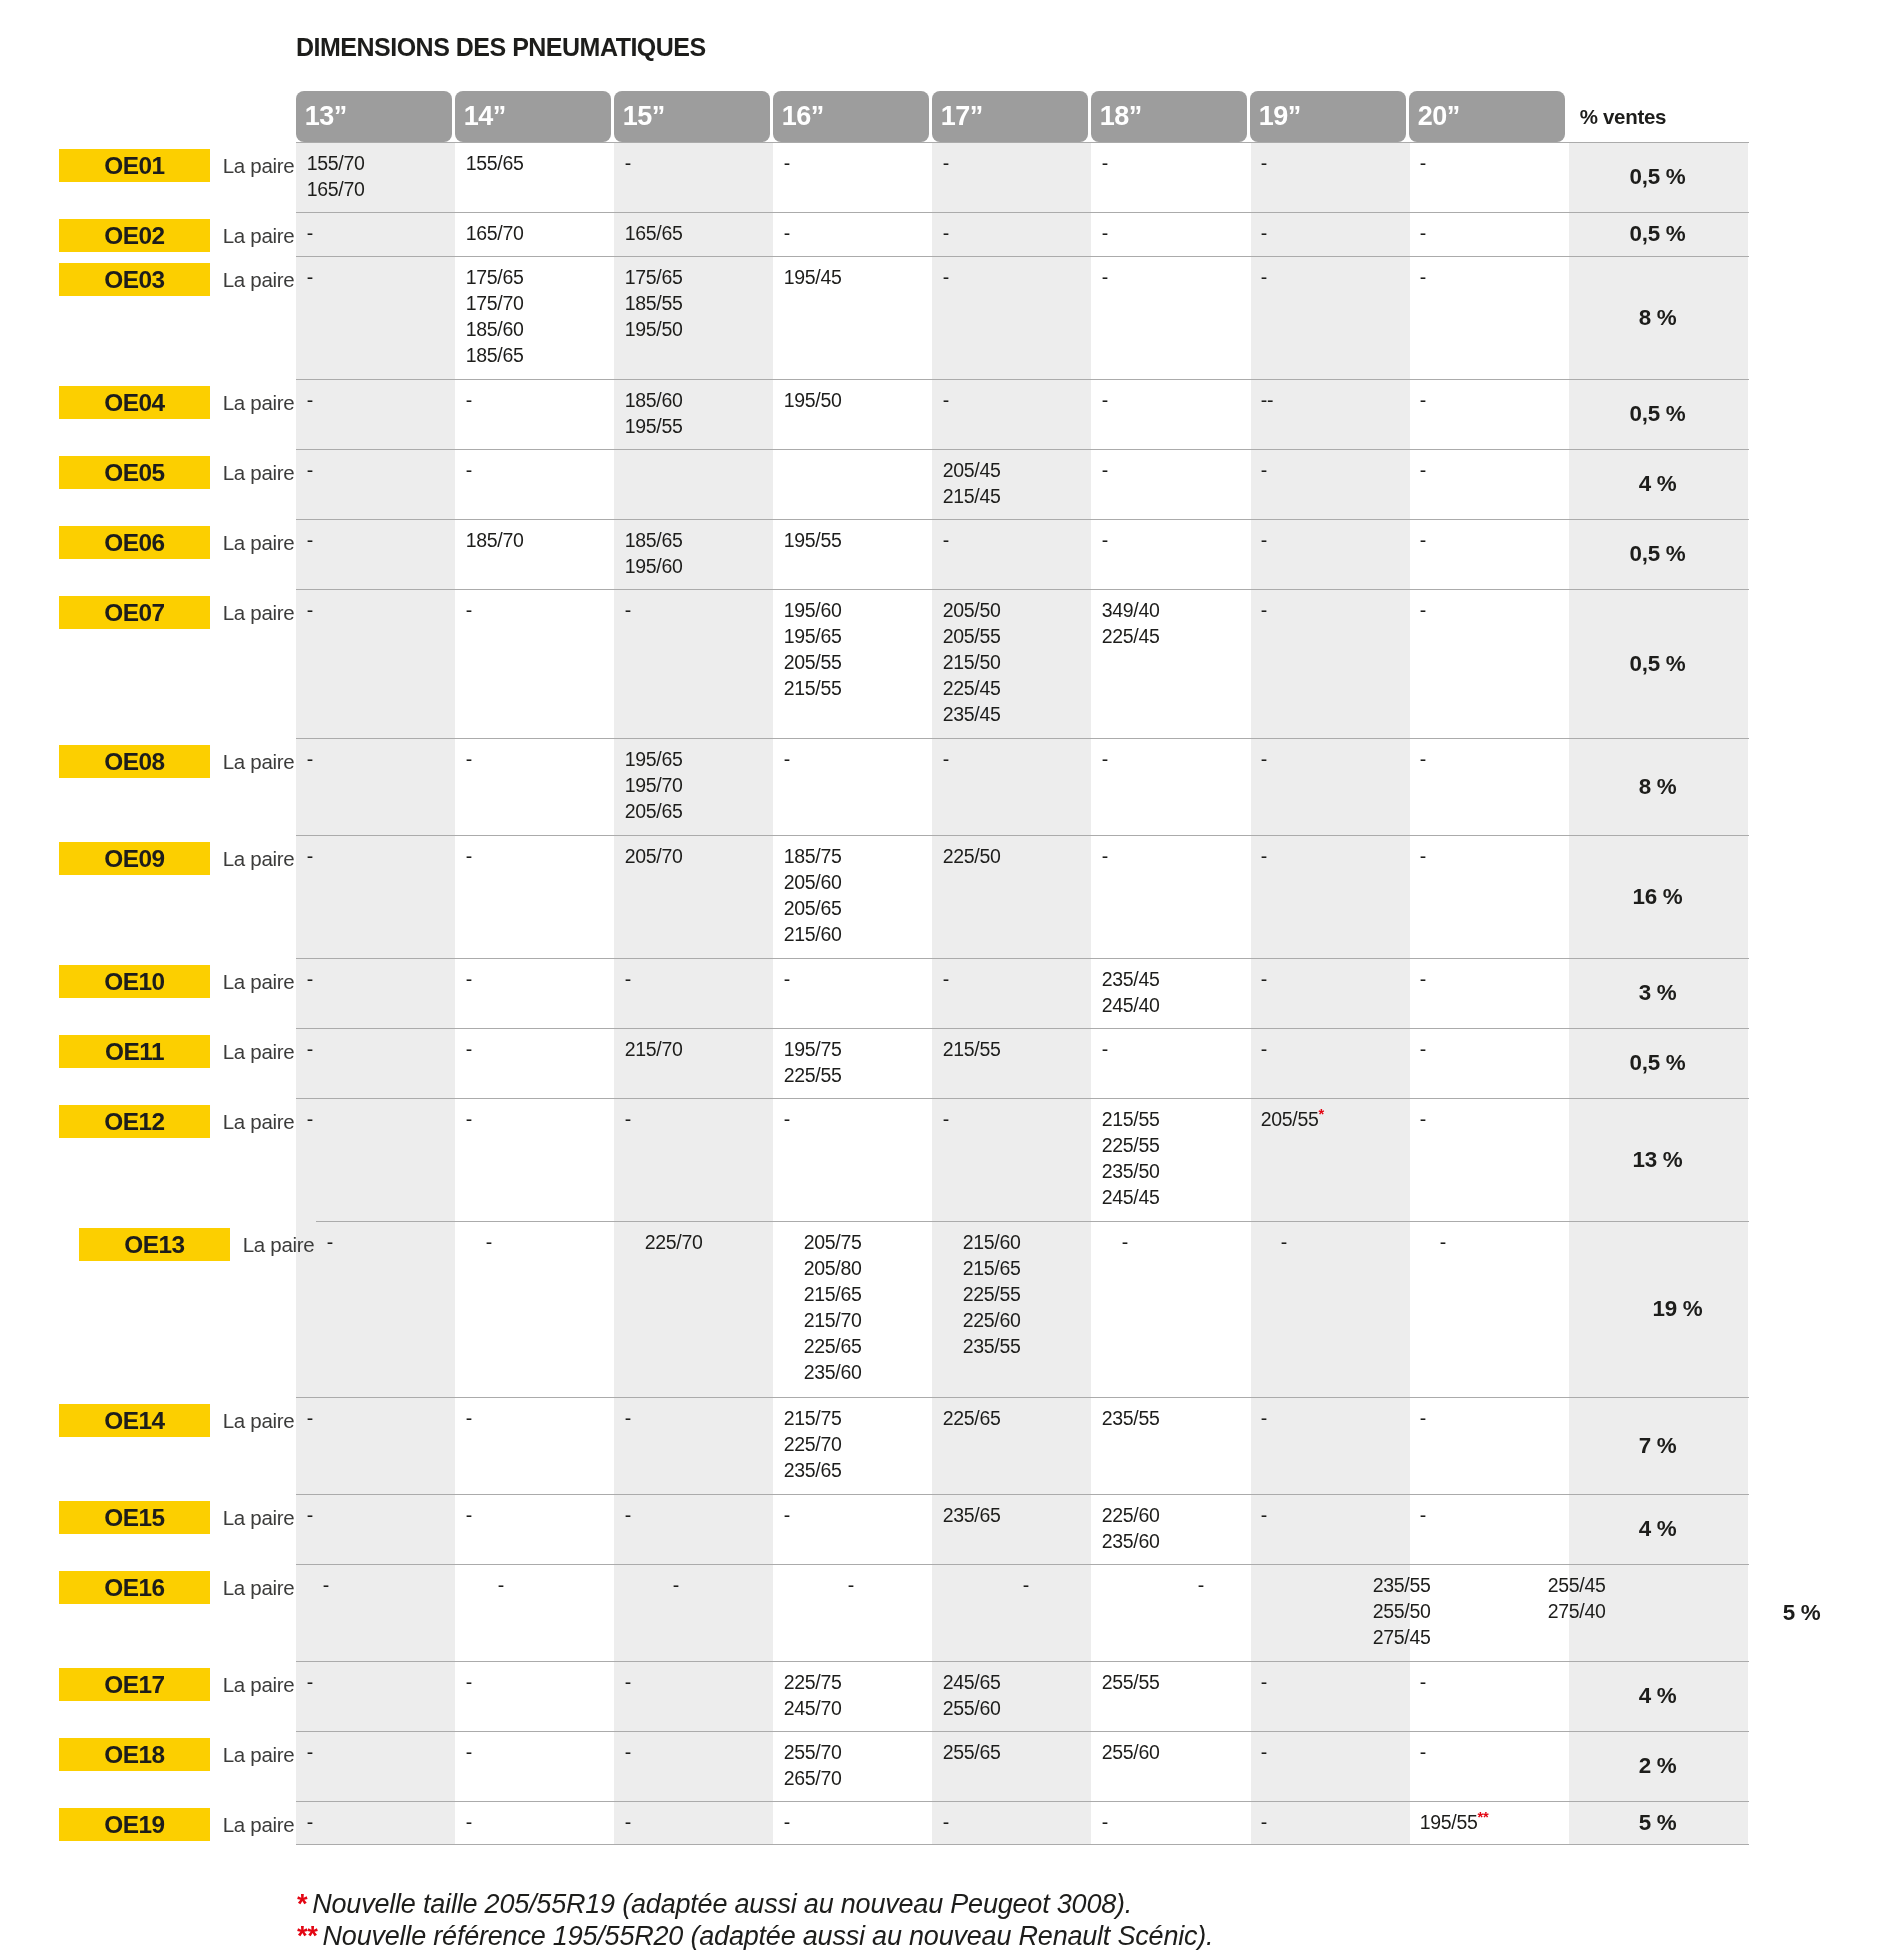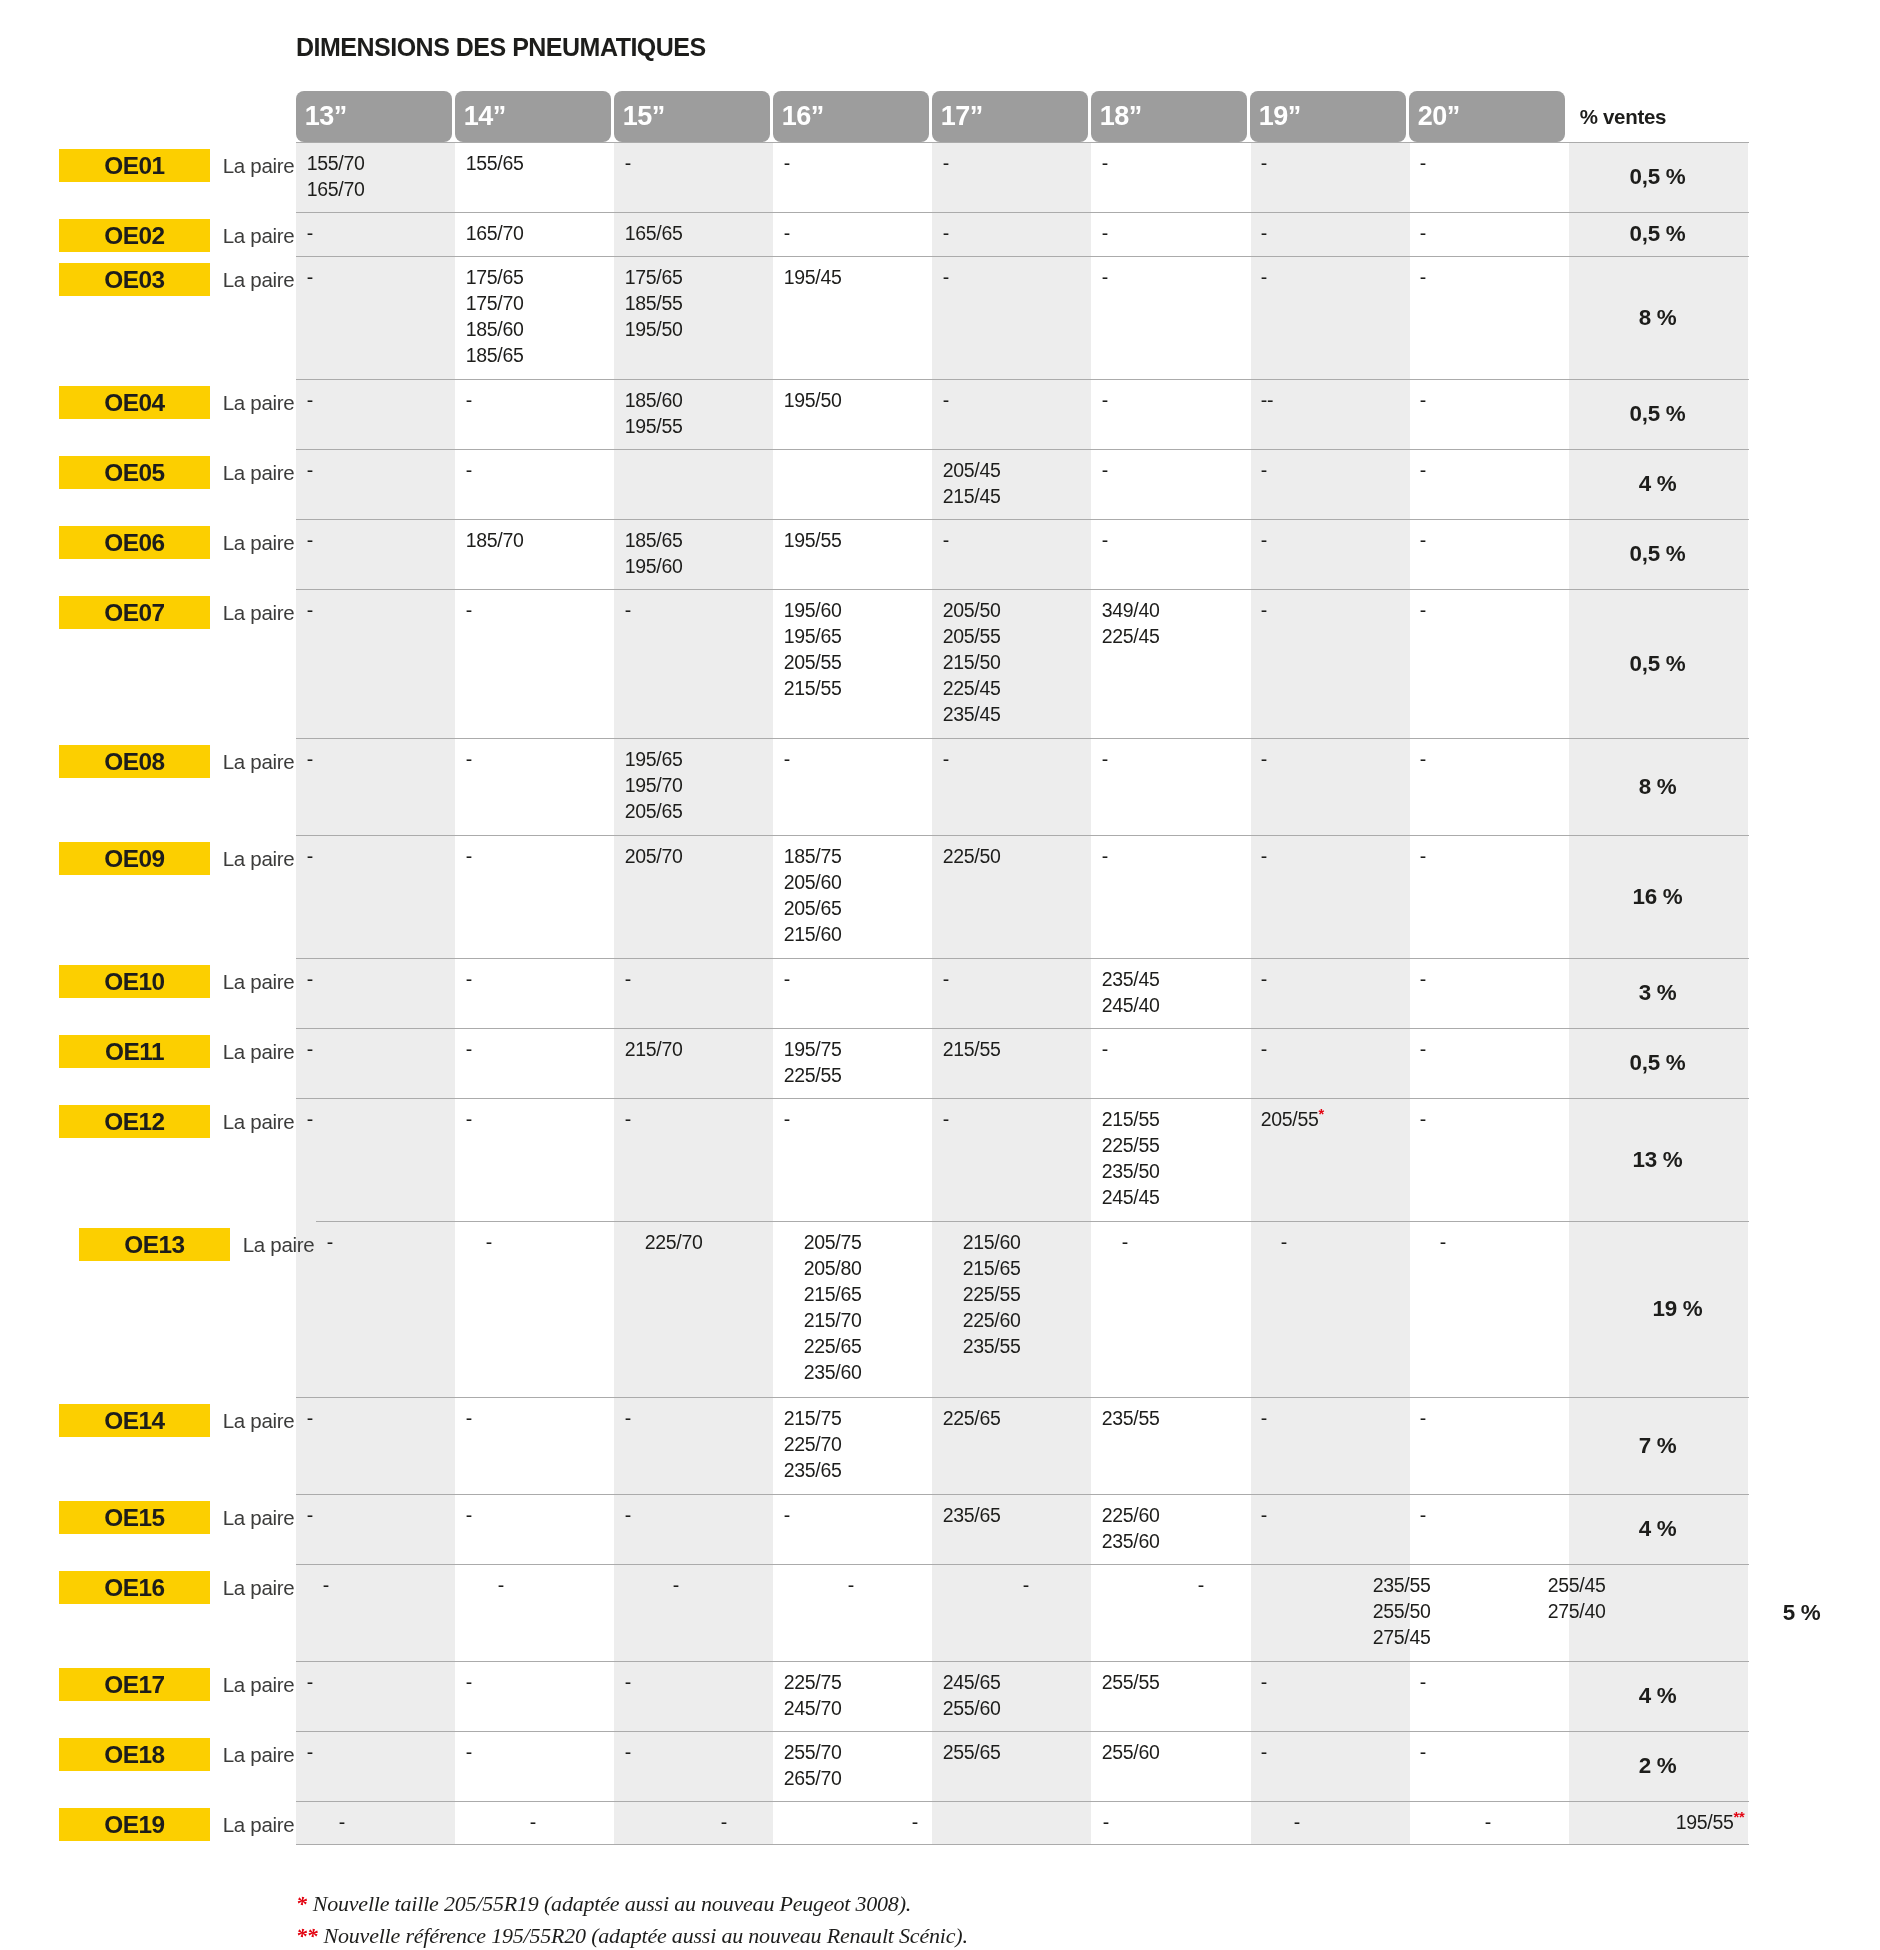--- a/index.html
+++ b/index.html
@@ -710,7 +710,7 @@
           </div>
           <div class="sales-cell">2 %</div>
         </div>
-        <div class="grid-row row" style="min-height: 44px; gap: 32px;">
+        <div class="grid-row row" style="min-height: 44px;">
           <div class="label-cell">
             <span class="badge">OE19</span>
             <span class="paire">La paire</span>

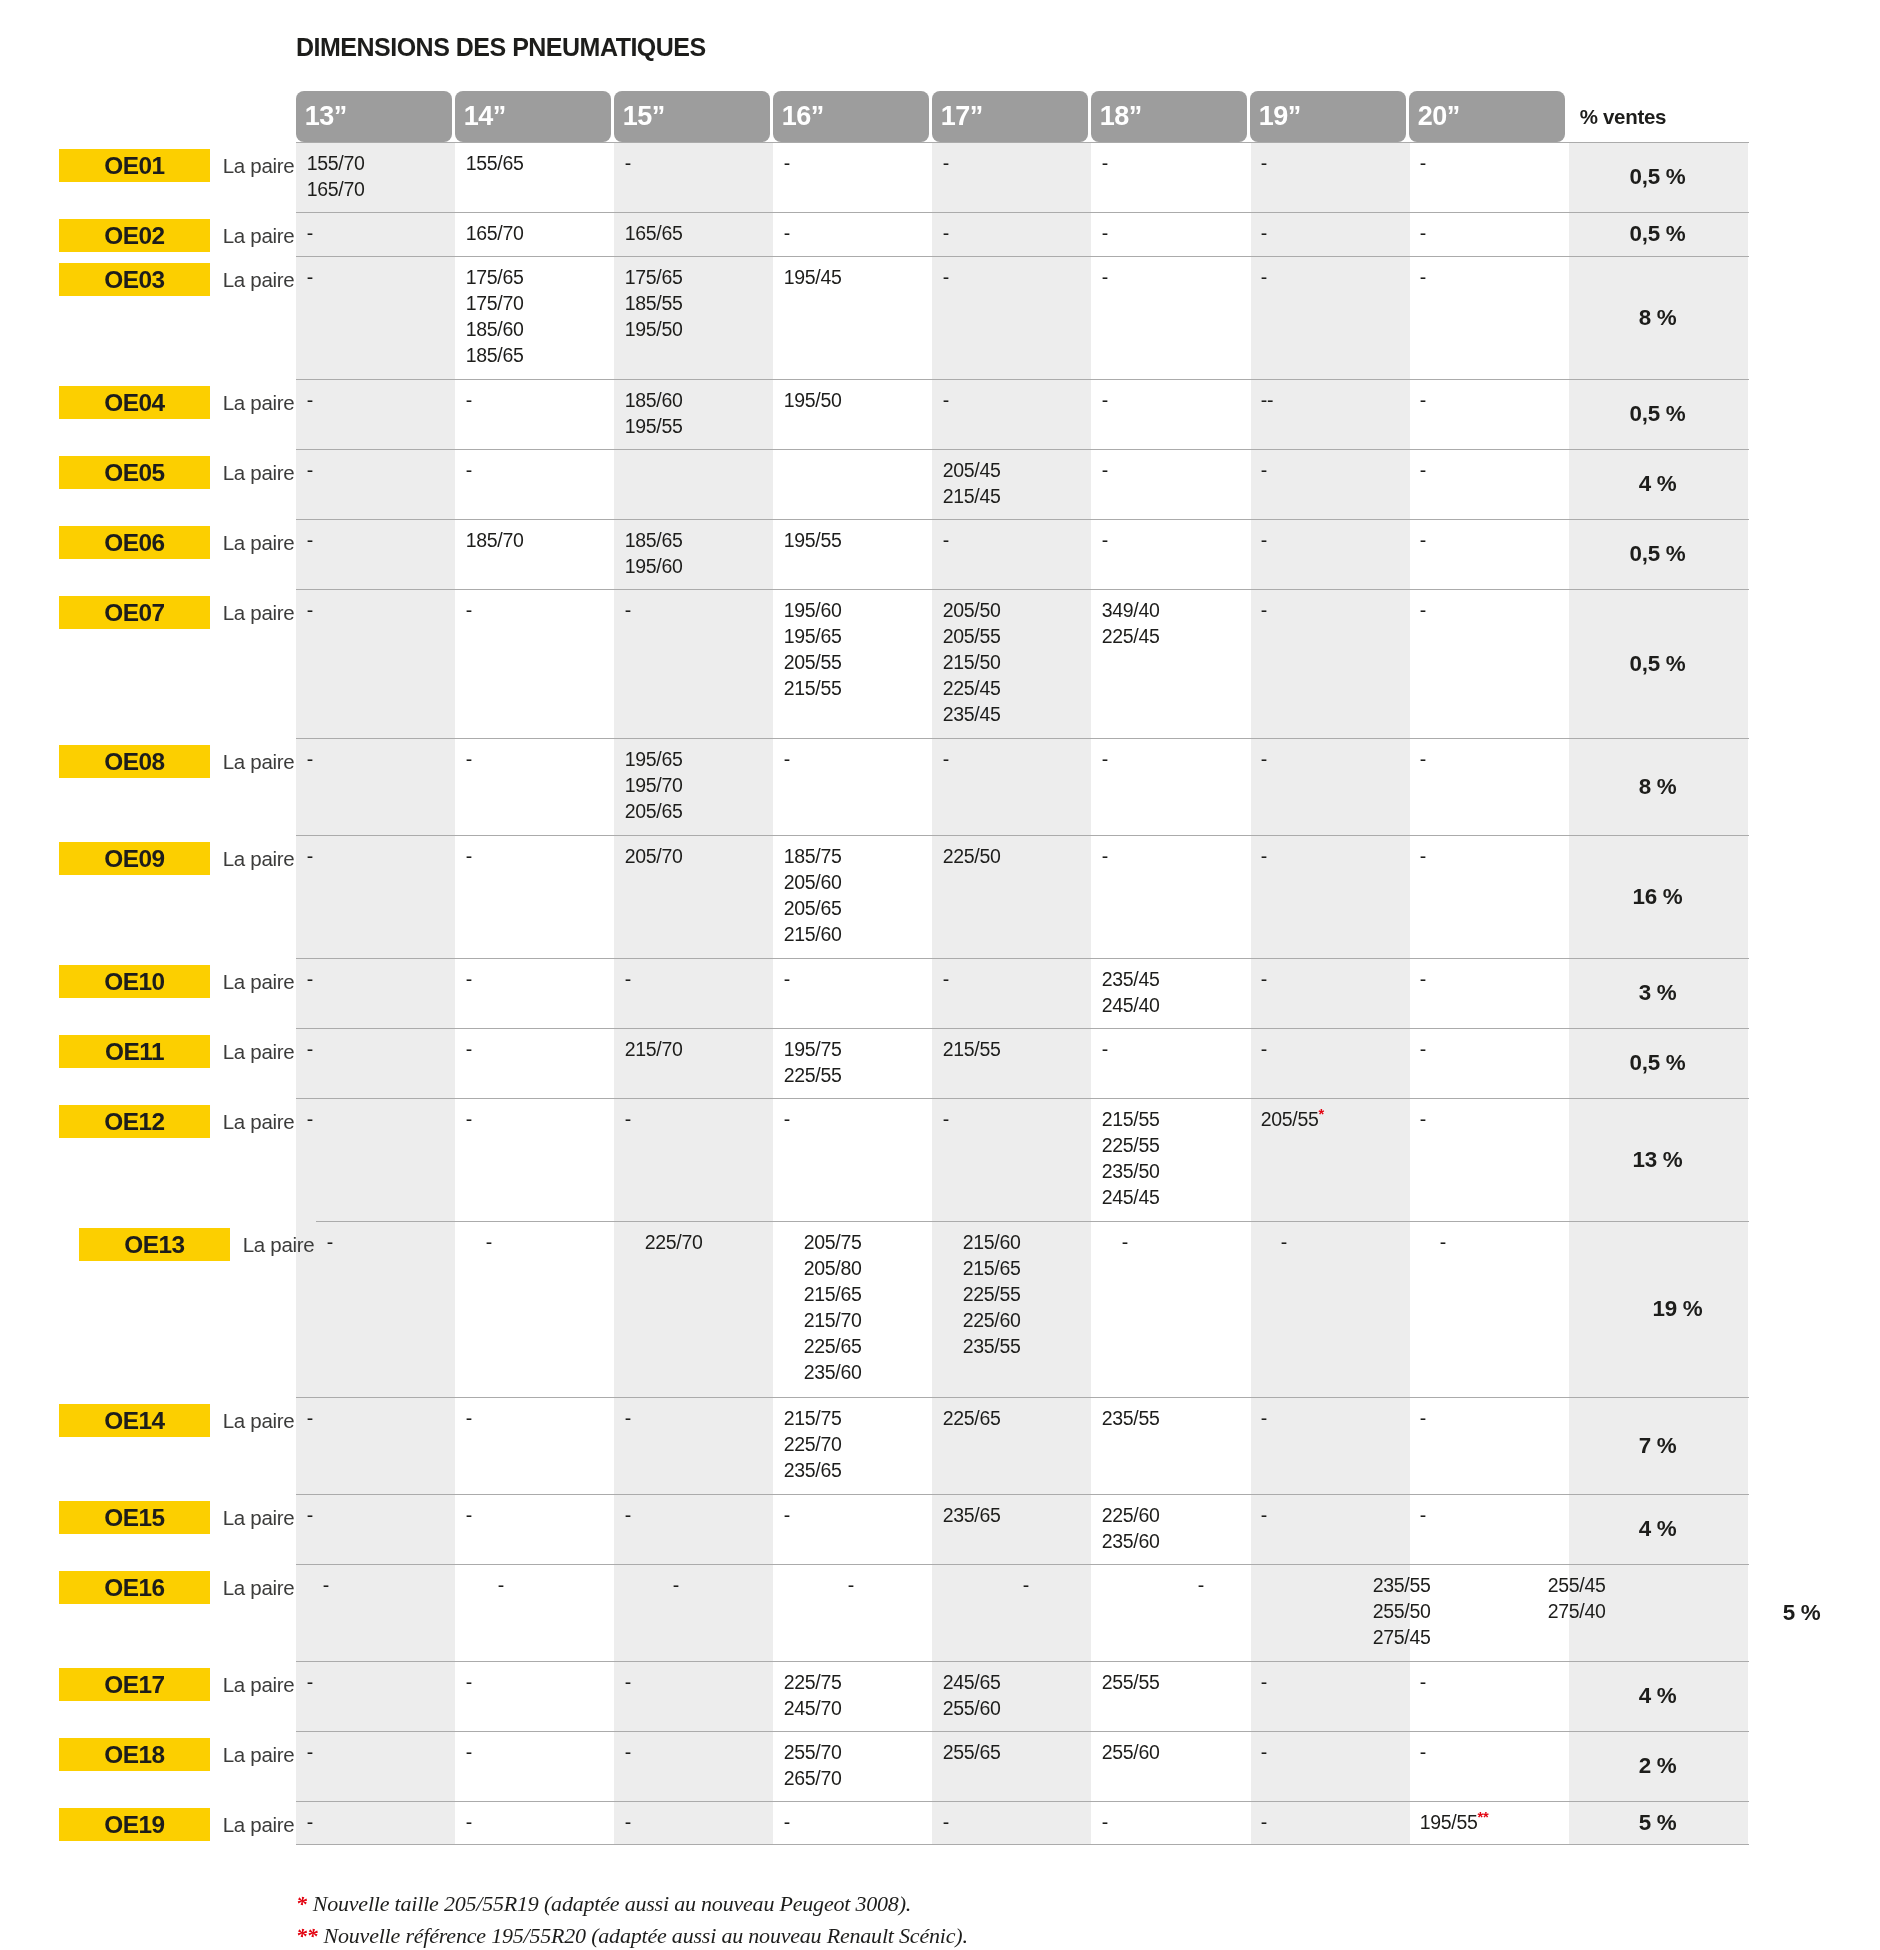--- a/index.html
+++ b/index.html
@@ -78,8 +78,8 @@
   }
   .footnotes{position:absolute;left:296px;top:1888px;}
   .footnote{
-    font-style:italic;font-size:22px;letter-spacing:-0.2px;
-    color:#1d1d1b;line-height:32px;font-family:Liberation Serif, serif;
+    font-style:italic;font-size:27px;letter-spacing:-0.2px;
+    color:#1d1d1b;line-height:32px;
   }
   .footnote .fmark{color:var(--footnote-red,#e30613);font-style:italic;font-weight:bold;margin-right:5.9px;}
 </style>

